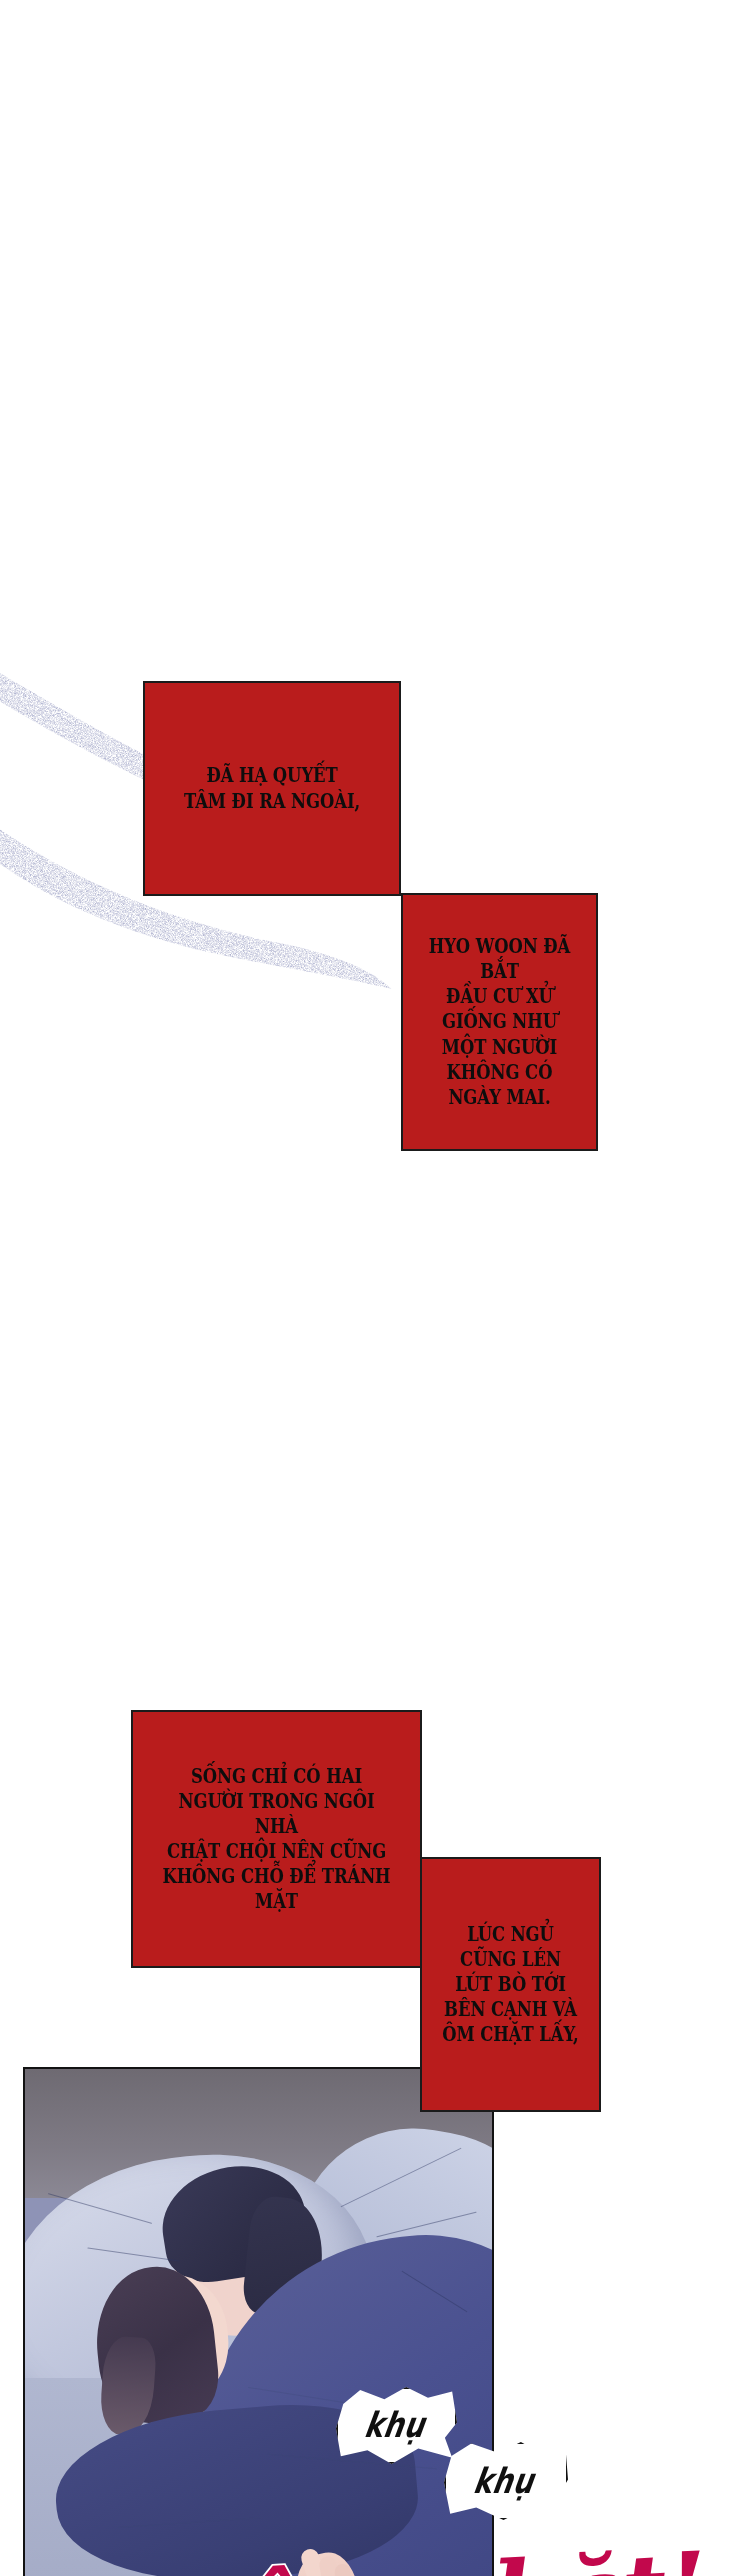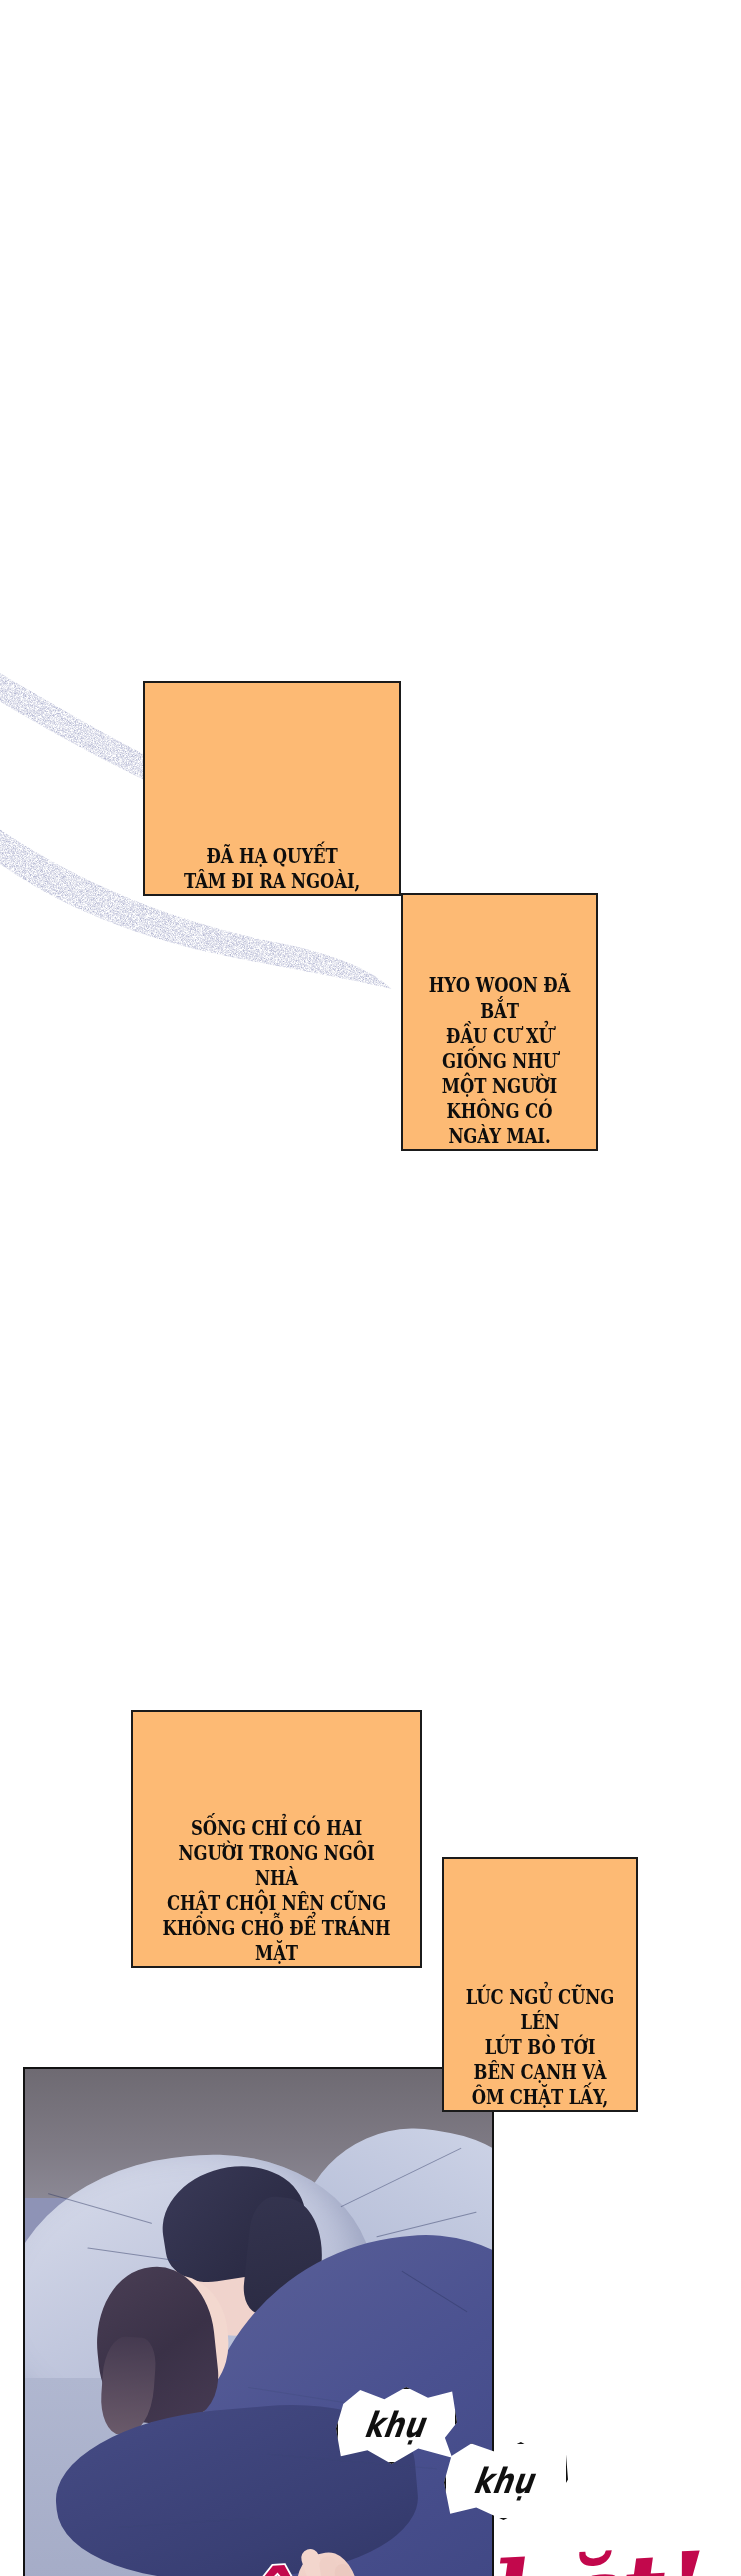--- a/index.html
+++ b/index.html
@@ -18,9 +18,9 @@
   
   .caption-box{
     position:absolute;
-    background:#fdba74;
+    background:#b91c1c;
     border:2.1px solid #1b1b1b;
-    display:flex; align-items:flex-end; justify-content:center;
+    display:flex; align-items:center; justify-content:center;
     text-align:center;
     z-index:5;
   }

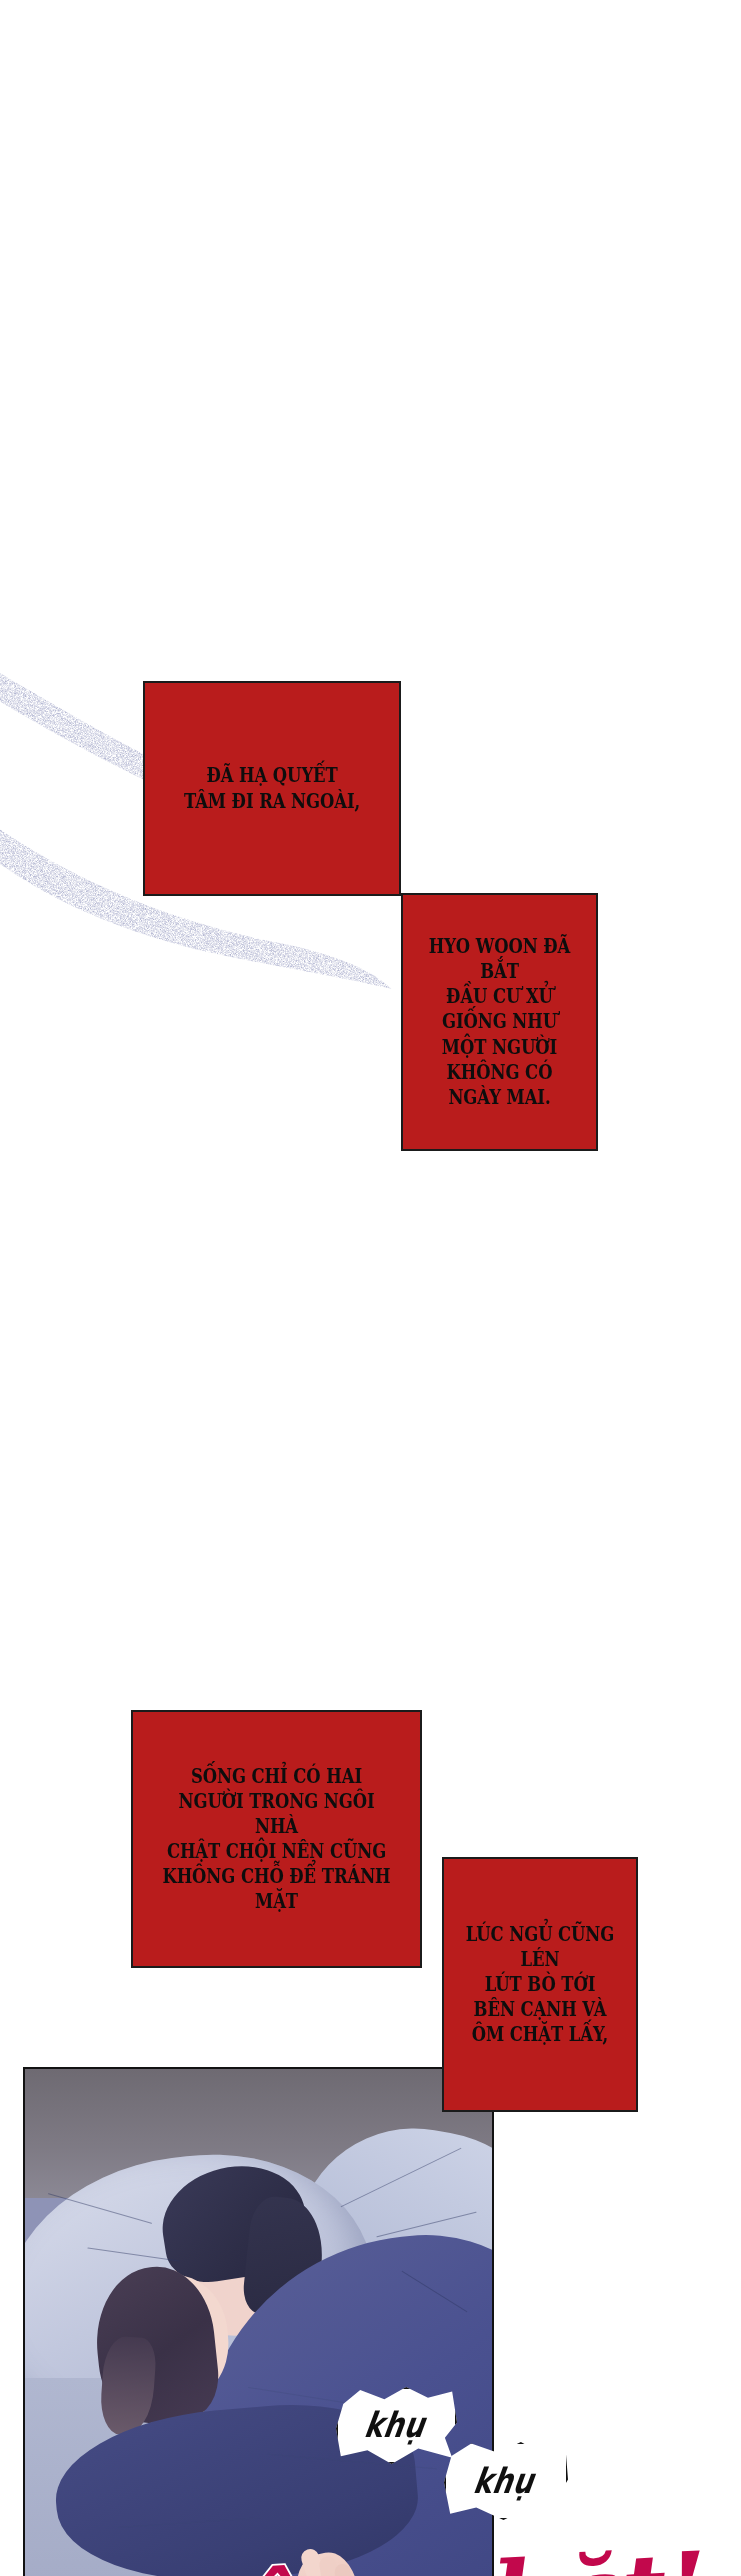--- a/index.html
+++ b/index.html
@@ -45,7 +45,7 @@
   #caption-box-3{ left:131px; top:1710px; width:291px; height:258px; }
   #caption-box-3 .caption-text{ font-size:19.6px; }
 
-  #caption-box-4{ left:442px; top:1857px; width:196px; height:255px; }
+  #caption-box-4{ left:420px; top:1857px; width:181px; height:255px; }
   #caption-box-4 .caption-text{ font-size:19.6px; }
 
   

